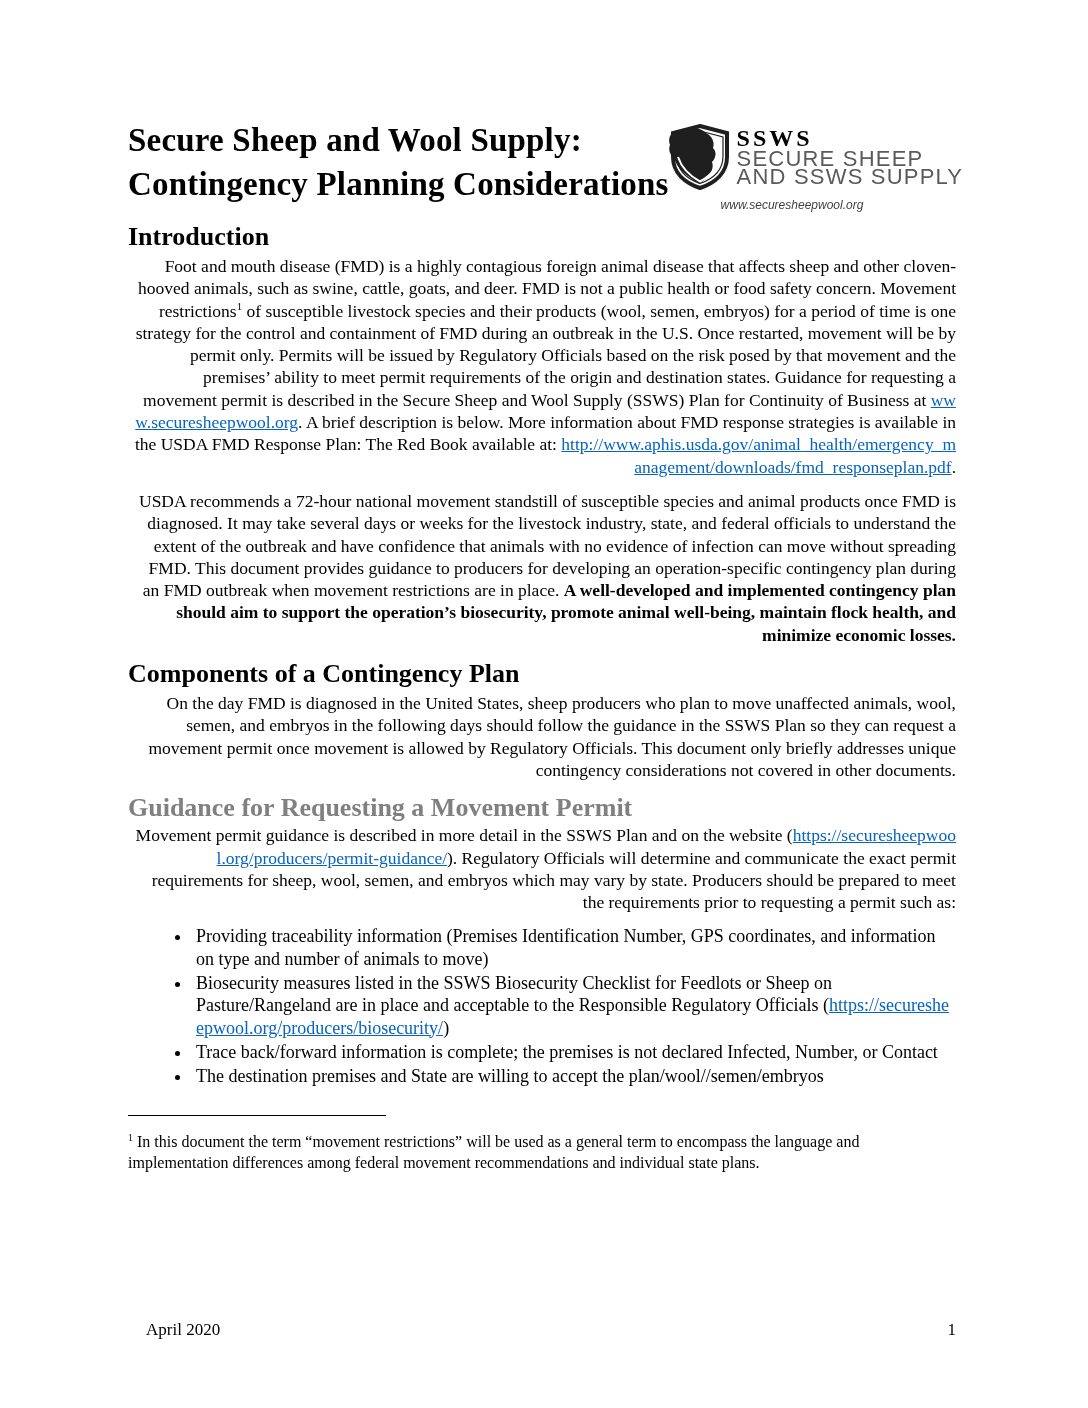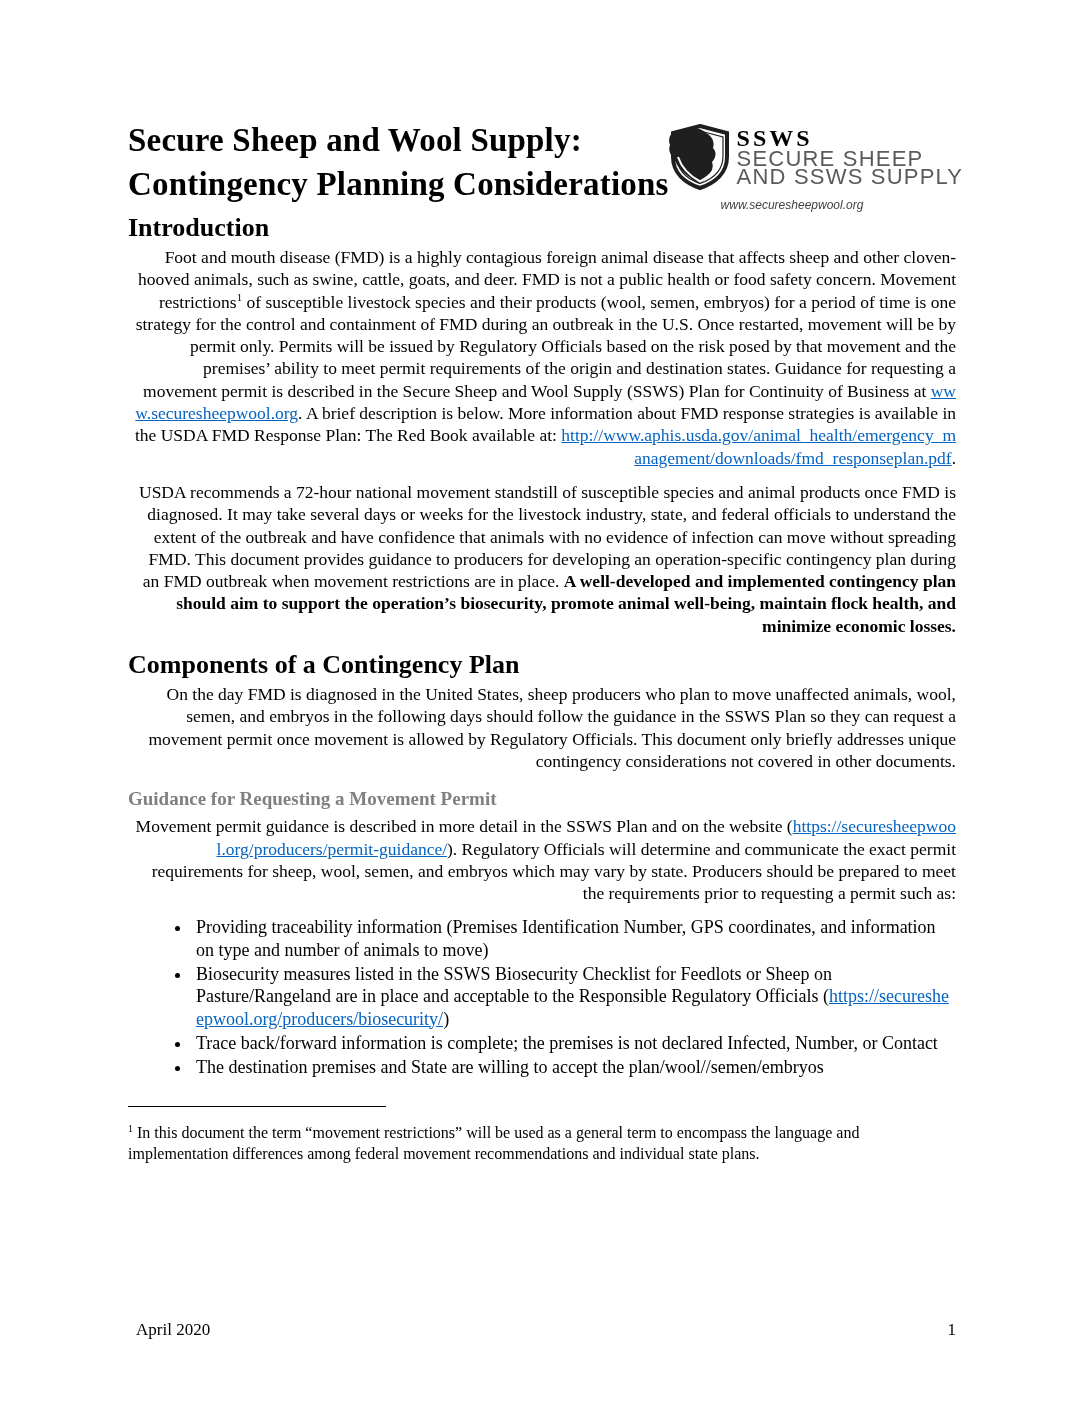--- a/index.html
+++ b/index.html
@@ -19,7 +19,7 @@
   .logo-name { font-family:"Liberation Sans", sans-serif; font-size:22px; line-height:18px; letter-spacing:1.2px; color:#5a5a5a; }
   .logo-url { font-family:"Liberation Sans", sans-serif; font-style:italic; font-size:12px; color:#3f3f3f; margin-top:8px; margin-left:52px; }
 
-  h2 { font-size:26px; font-weight:bold; line-height:32px; margin-bottom:2px; }
+  h2 { font-size:26px; font-weight:bold; line-height:32px; margin-top:9px; margin-bottom:2px; }
   h3.sub { font-size:19px; font-weight:bold; line-height:28px; margin-top:13px; margin-bottom:2px;
            color:var(--subheading-color,#808080); }
 

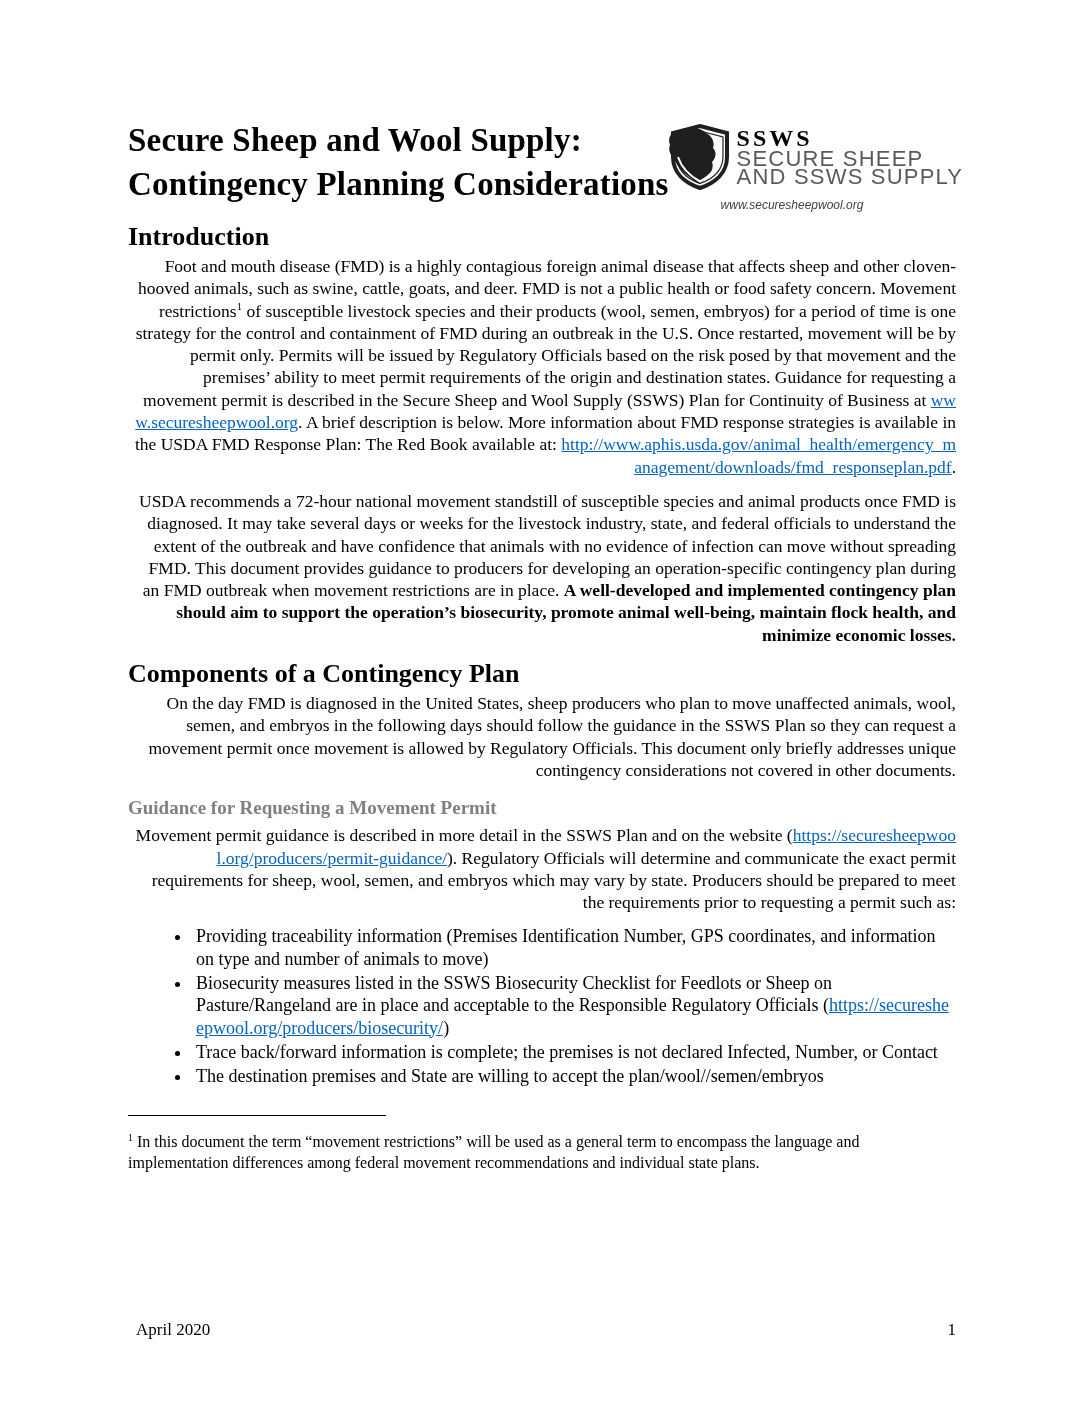--- a/index.html
+++ b/index.html
@@ -20,7 +20,7 @@
   .logo-url { font-family:"Liberation Sans", sans-serif; font-style:italic; font-size:12px; color:#3f3f3f; margin-top:8px; margin-left:52px; }
 
   h2 { font-size:26px; font-weight:bold; line-height:32px; margin-top:9px; margin-bottom:2px; }
-  h3.sub { font-size:19px; font-weight:bold; line-height:28px; margin-top:13px; margin-bottom:2px;
+  h3.sub { font-size:26px; font-weight:bold; line-height:28px; margin-top:13px; margin-bottom:2px;
            color:var(--subheading-color,#808080); }
 
   p.body { font-size:17.5px; line-height:22.3px; margin-bottom:12px; text-align:right; }

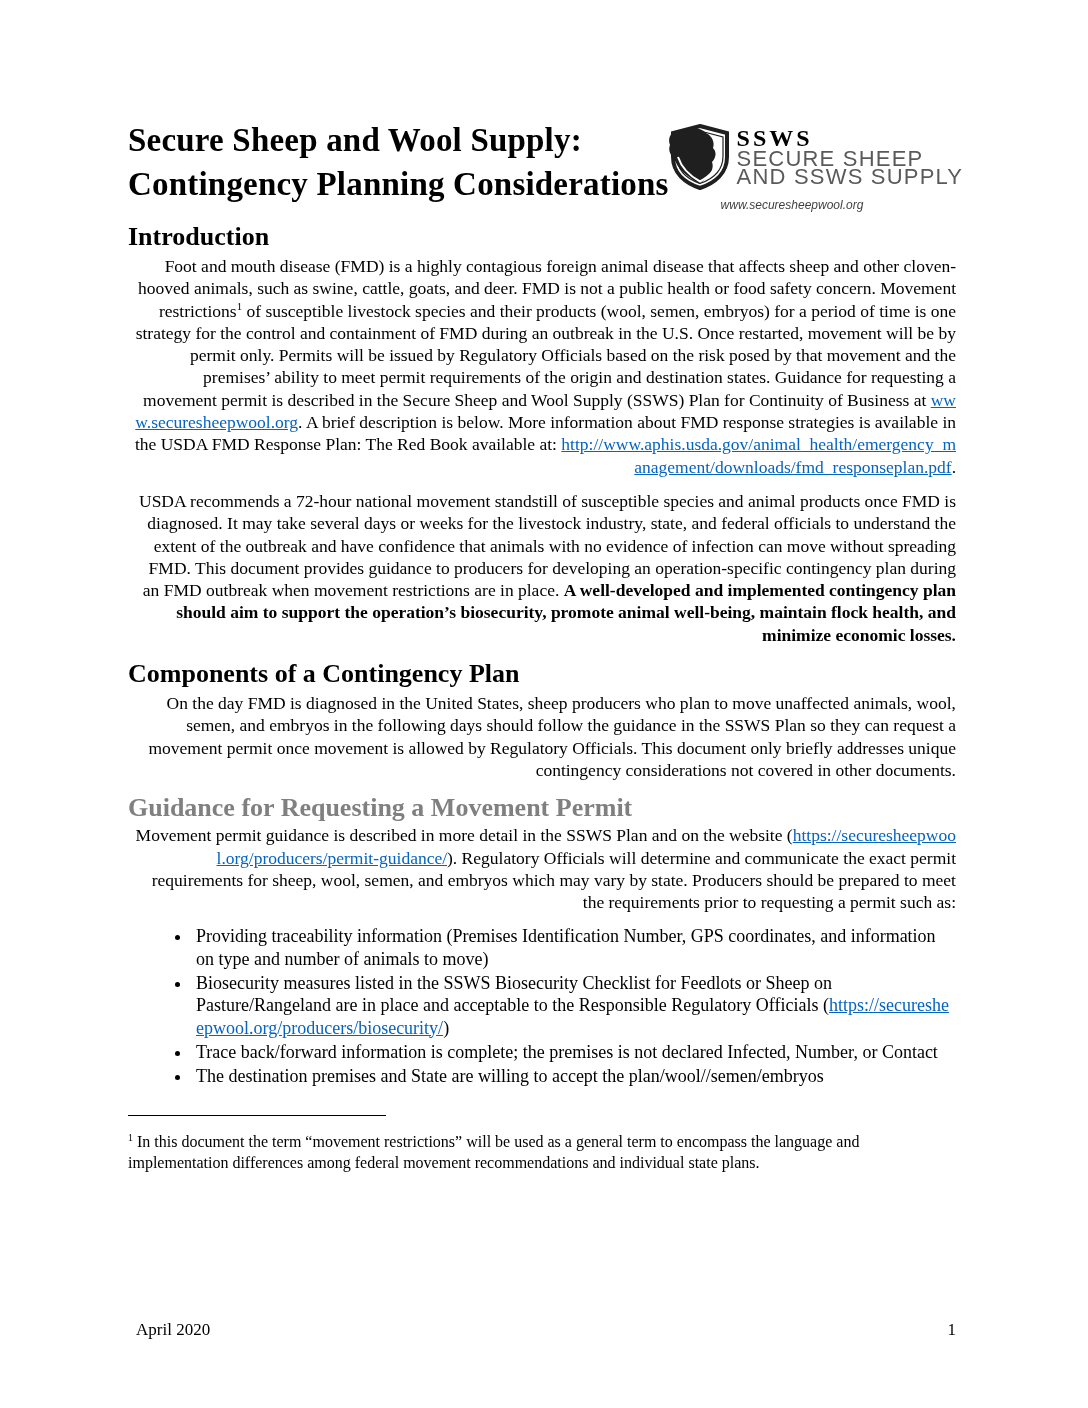--- a/index.html
+++ b/index.html
@@ -33,7 +33,7 @@
   .footnote-sep { width:258px; border-top:1.5px solid #000; margin-top:27px; }
   p.footnote { font-size:16px; line-height:21px; margin-top:15px; width:100%; }
 
-  .doc-footer { position:absolute; left:136px; right:132px; top:1320px;
+  .doc-footer { position:absolute; left:146px; right:132px; top:1320px;
                 display:flex; justify-content:space-between; font-size:17px; }
 </style>
 </head>

